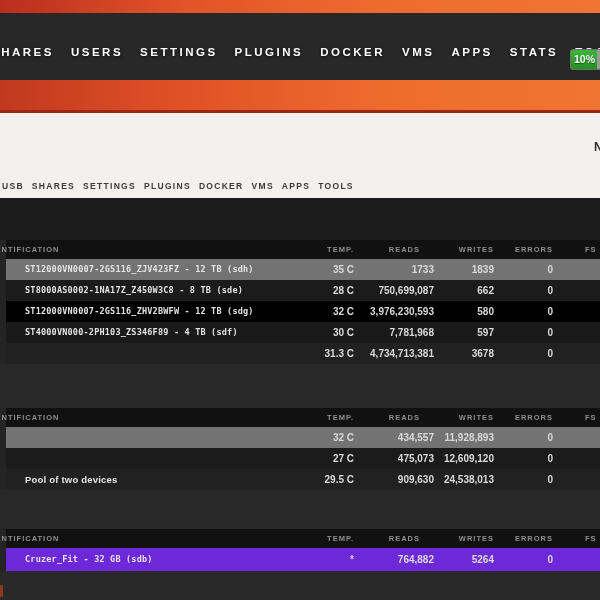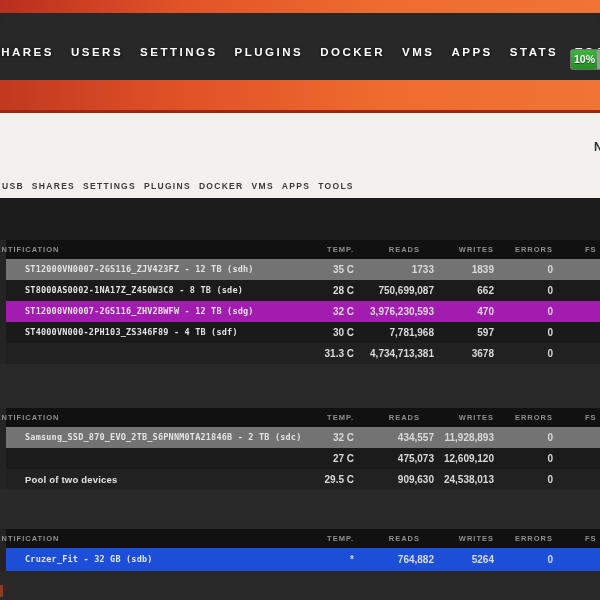--- a/index.html
+++ b/index.html
@@ -98,7 +98,7 @@
   .drow-tall { height: 23px; line-height: 23px; }
   .row-a   { background: #737373; }
   .row-b   { background: #1b1b1b; }
-  .row-a2  { background: #a21caf; }
+  .row-a2  { background: #000000; }
   .row-b2  { background: #1a1a1a; }
   .row-sum { background: #212121; }
   .row-c   { background: #1d4ed8; }

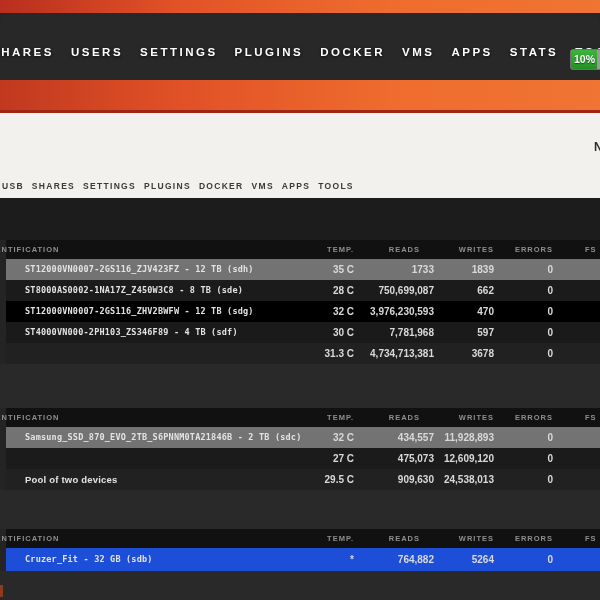--- a/index.html
+++ b/index.html
@@ -197,7 +197,7 @@
         <span class="cell c-name">ST12000VN0007-2GS116_ZHV2BWFW - 12 TB (sdg)</span>
         <span class="cell c-num c-temp">32 C</span>
         <span class="cell c-num c-reads">3,976,230,593</span>
-        <span class="cell c-num c-writes">470</span>
+        <span class="cell c-num c-writes">580</span>
         <span class="cell c-num c-errors">0</span>
         <span class="cell c-fs">xfs</span>
       </div>

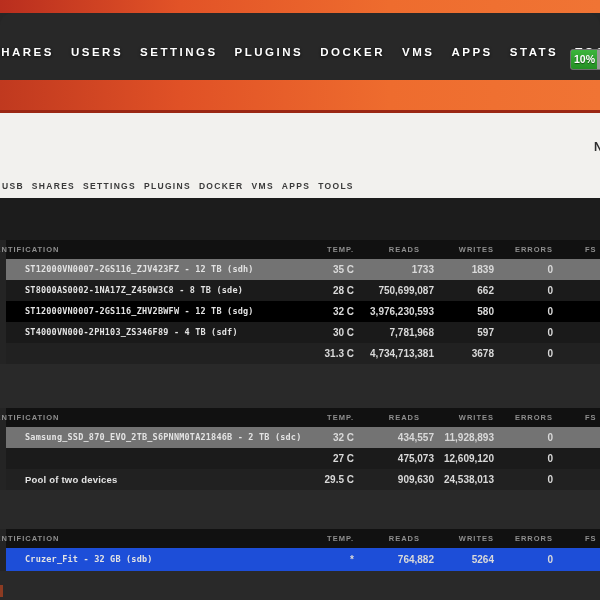--- a/index.html
+++ b/index.html
@@ -229,7 +229,6 @@
         <span class="hlabel h-fs">FS</span>
       </div>
       <div class="drow row-a">
-        <span class="cell c-name">Samsung_SSD_870_EVO_2TB_S6PNNM0TA21846B - 2 TB (sdc)</span>
         <span class="cell c-num c-temp">32 C</span>
         <span class="cell c-num c-reads">434,557</span>
         <span class="cell c-num c-writes">11,928,893</span>

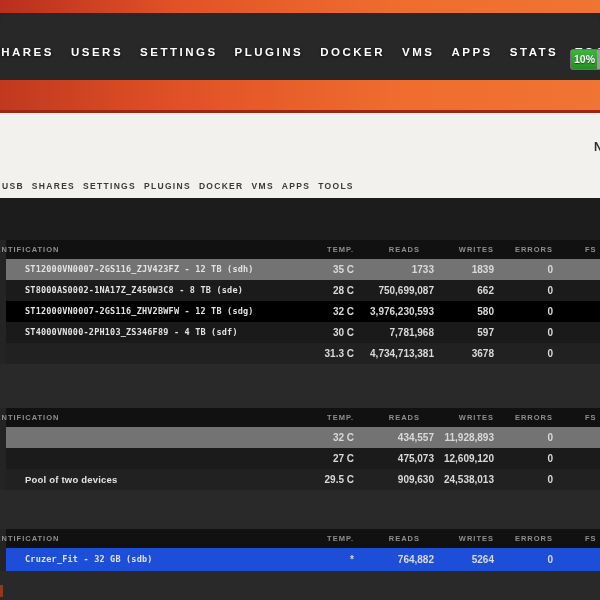--- a/index.html
+++ b/index.html
@@ -101,7 +101,7 @@
   .row-a2  { background: #000000; }
   .row-b2  { background: #1a1a1a; }
   .row-sum { background: #212121; }
-  .row-c   { background: #1d4ed8; }
+  .row-c   { background: #6d28d9; }
 
   .cell { position: absolute; top: 0; white-space: nowrap; }
   .c-name {

